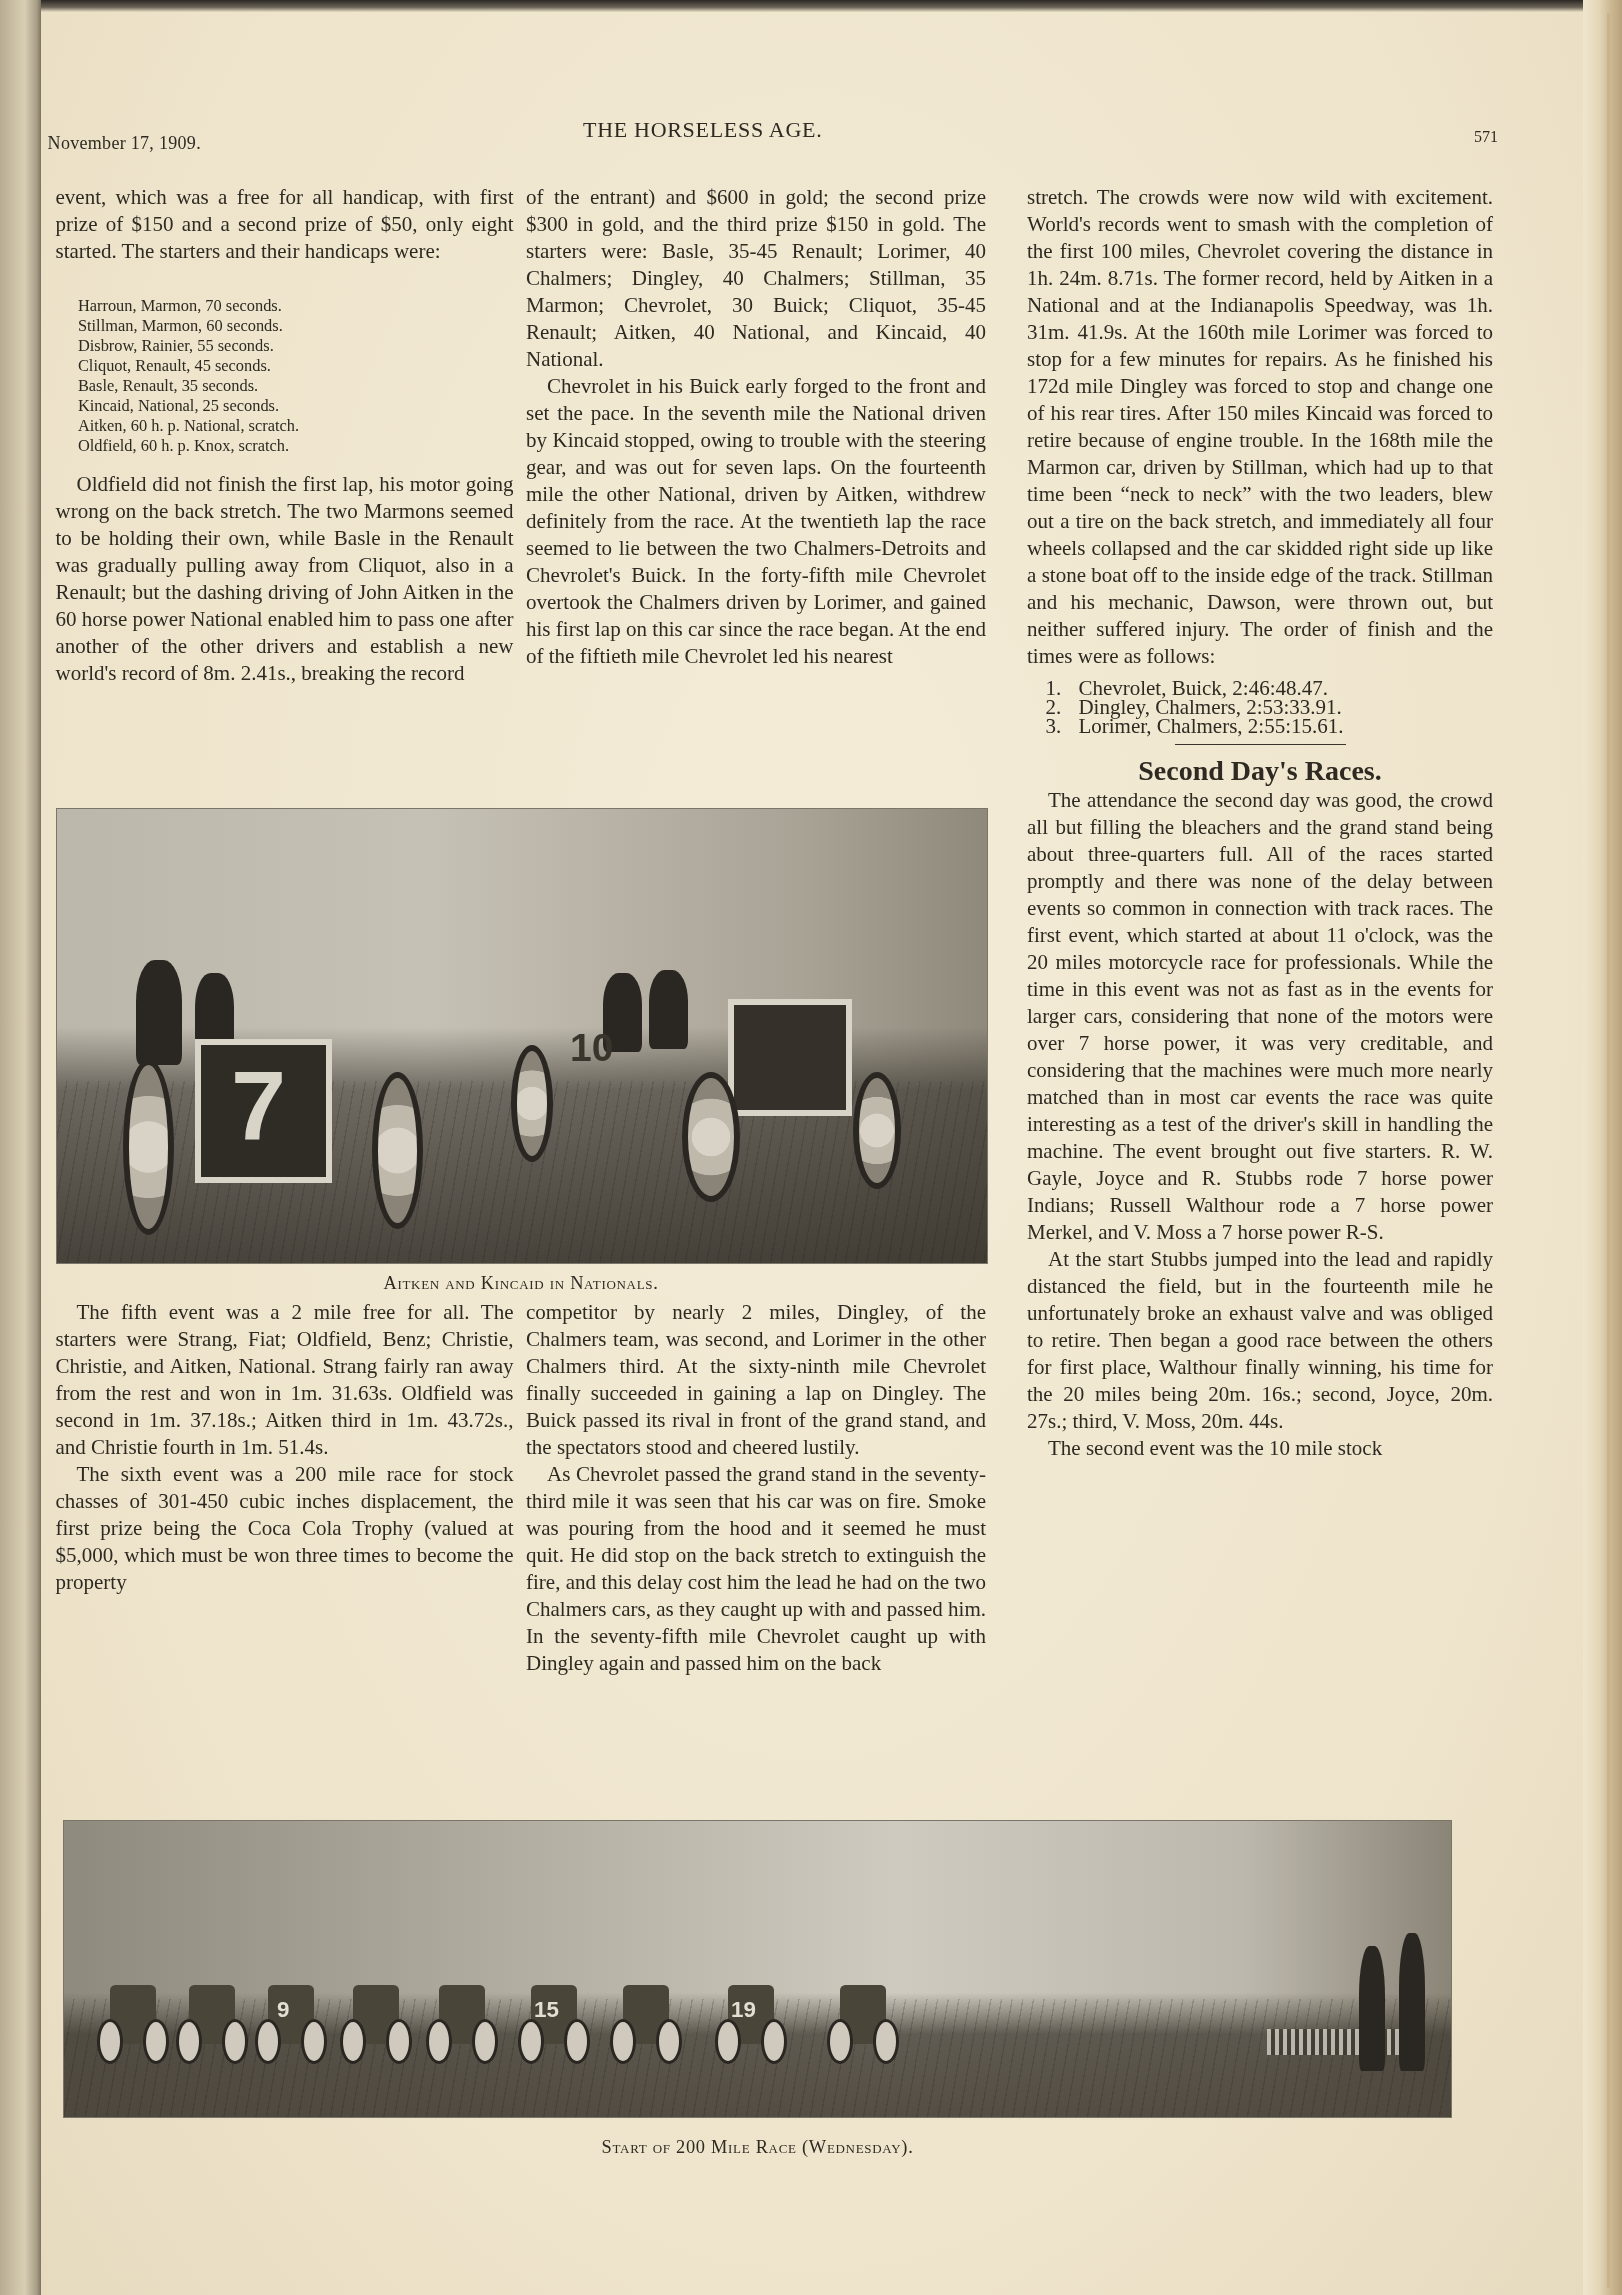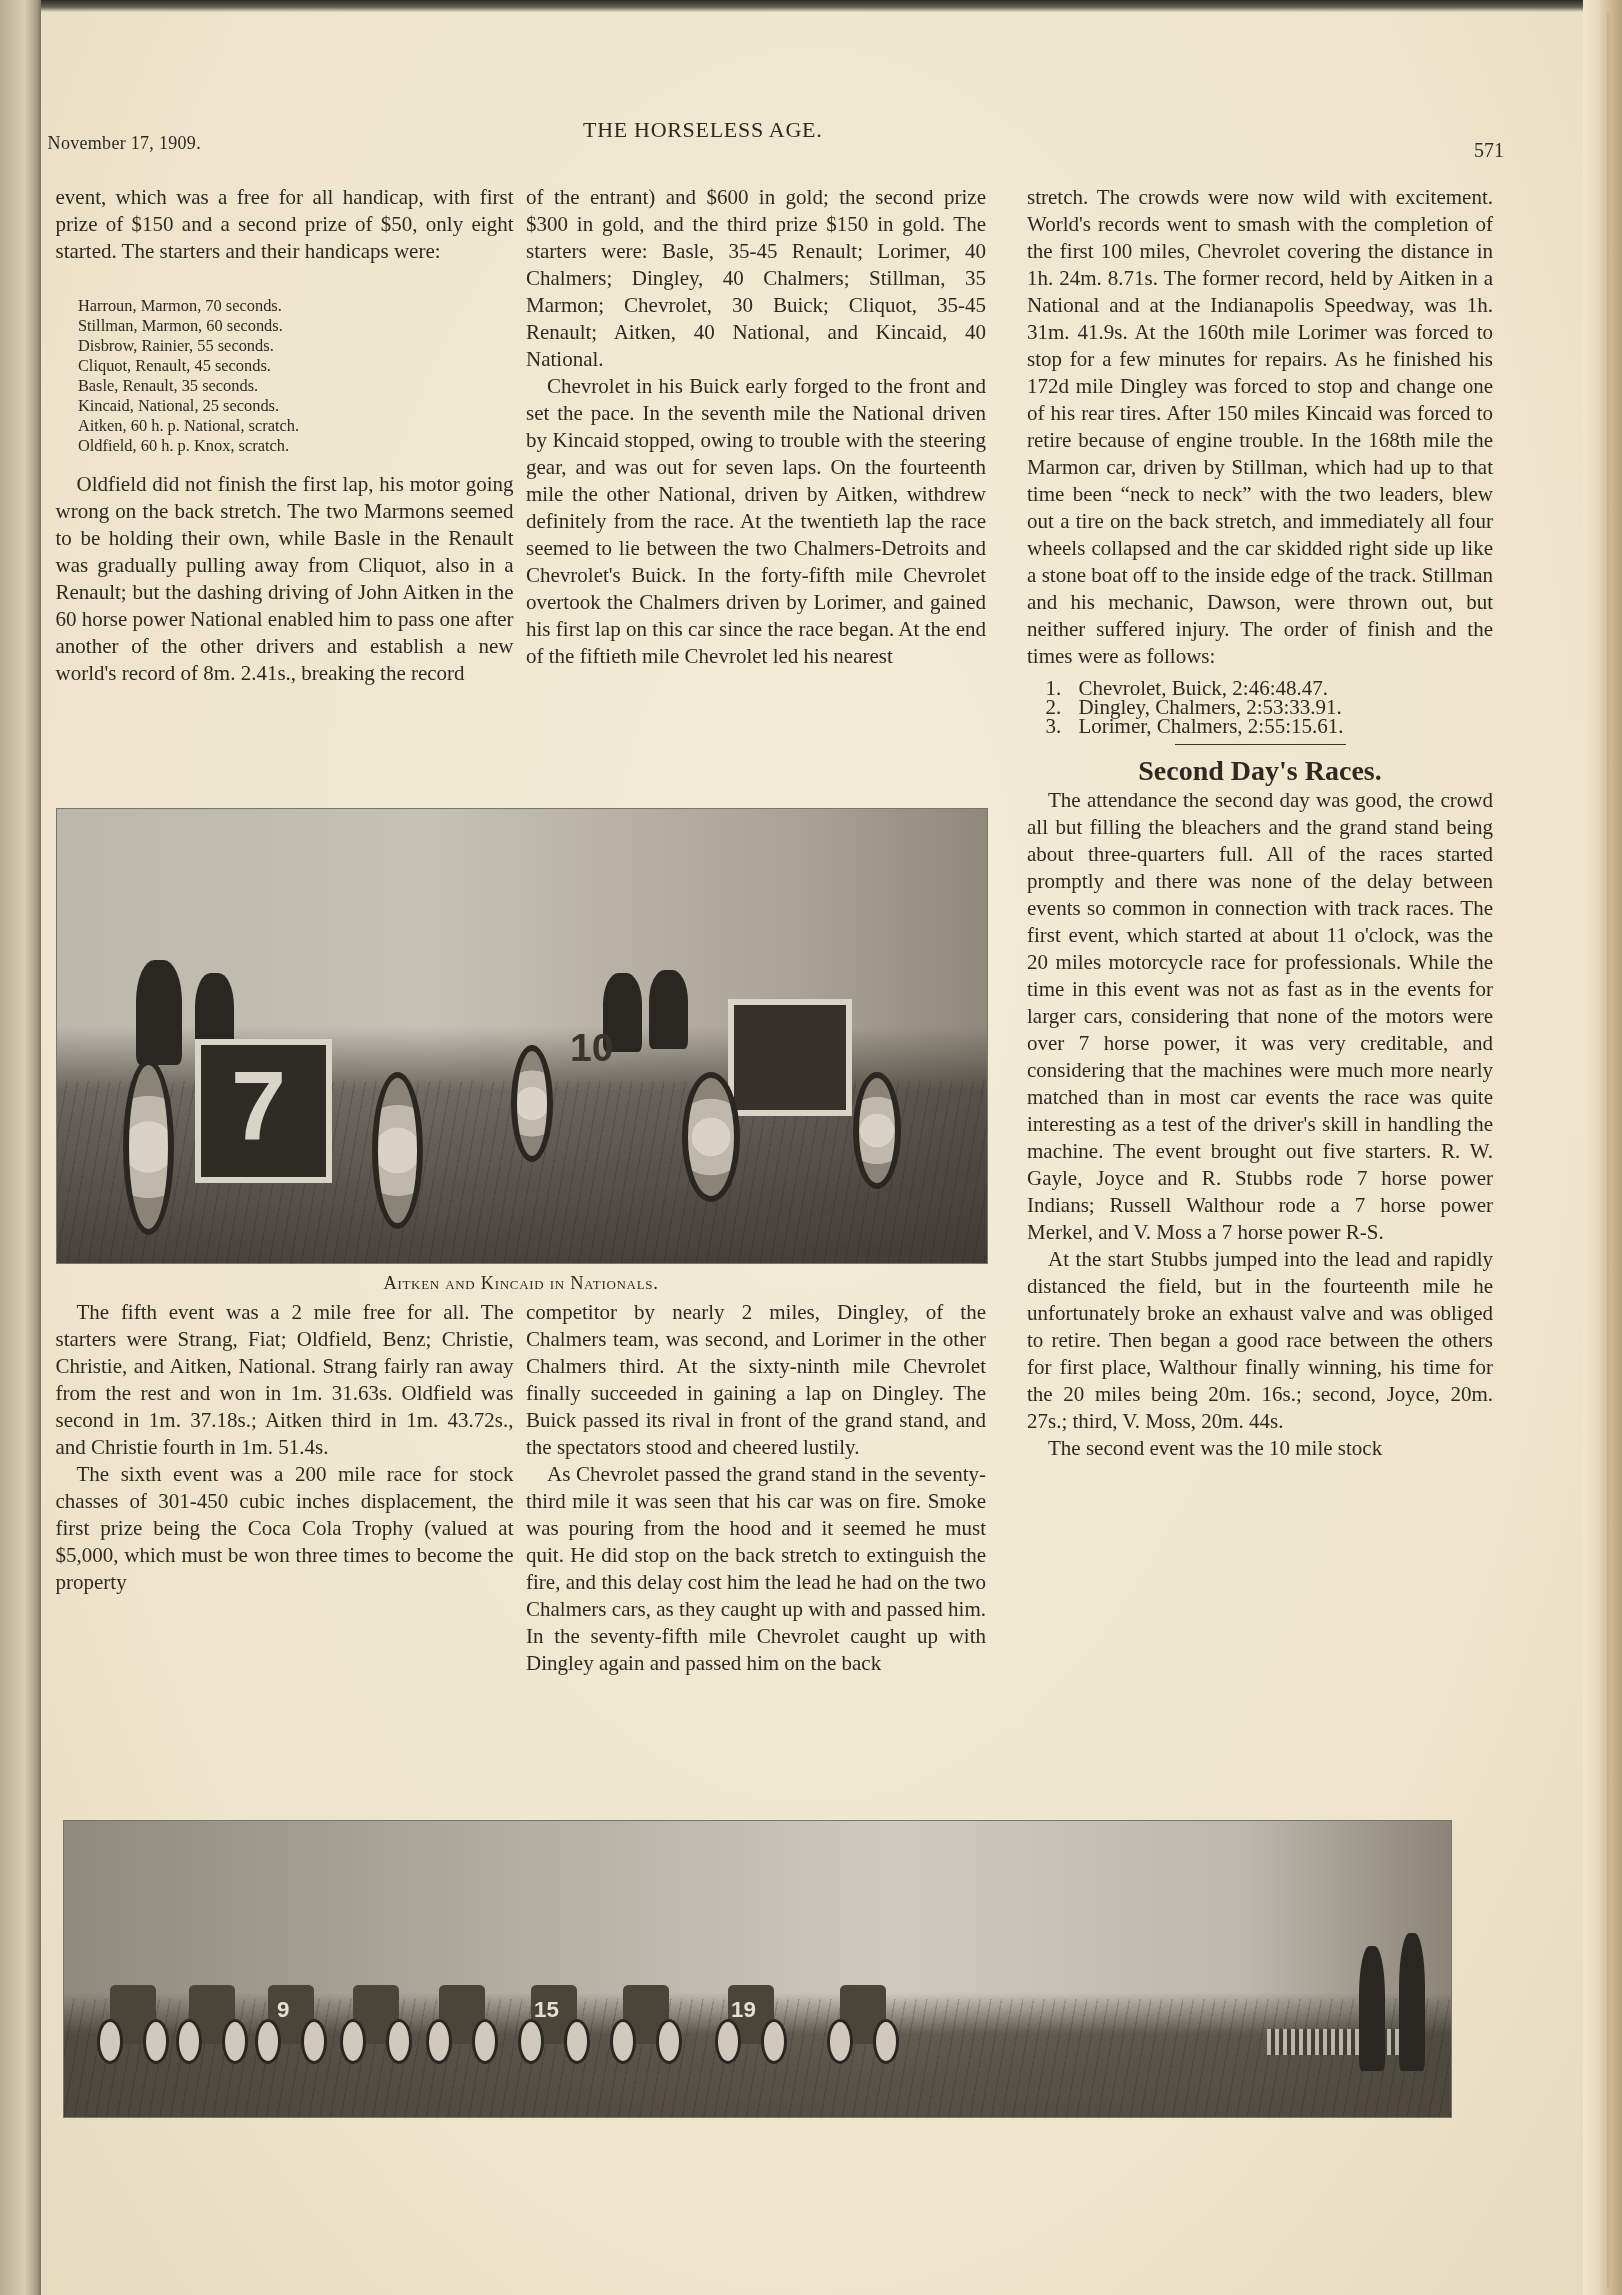--- a/index.html
+++ b/index.html
@@ -22,7 +22,7 @@
   .running-head { position: absolute; top: 105px; left: 0; right: 0; height: 39px; }
   .rh-date { position: absolute; left: 6.6px; top: 16px; font-size: 18px; letter-spacing: 0.3px; }
   .rh-title { position: absolute; left: 542px; top: 0px; font-size: 22px; letter-spacing: 0.7px; }
-  .rh-page { position: absolute; left: 1433px; top: 22px; font-size: 20px; }
+  .rh-page { position: absolute; left: 1433px; top: 11px; font-size: 16px; }
 
   .col { position: absolute; font-size: 21px; line-height: 27px; text-align: justify; }
   .col p { margin: 0; }

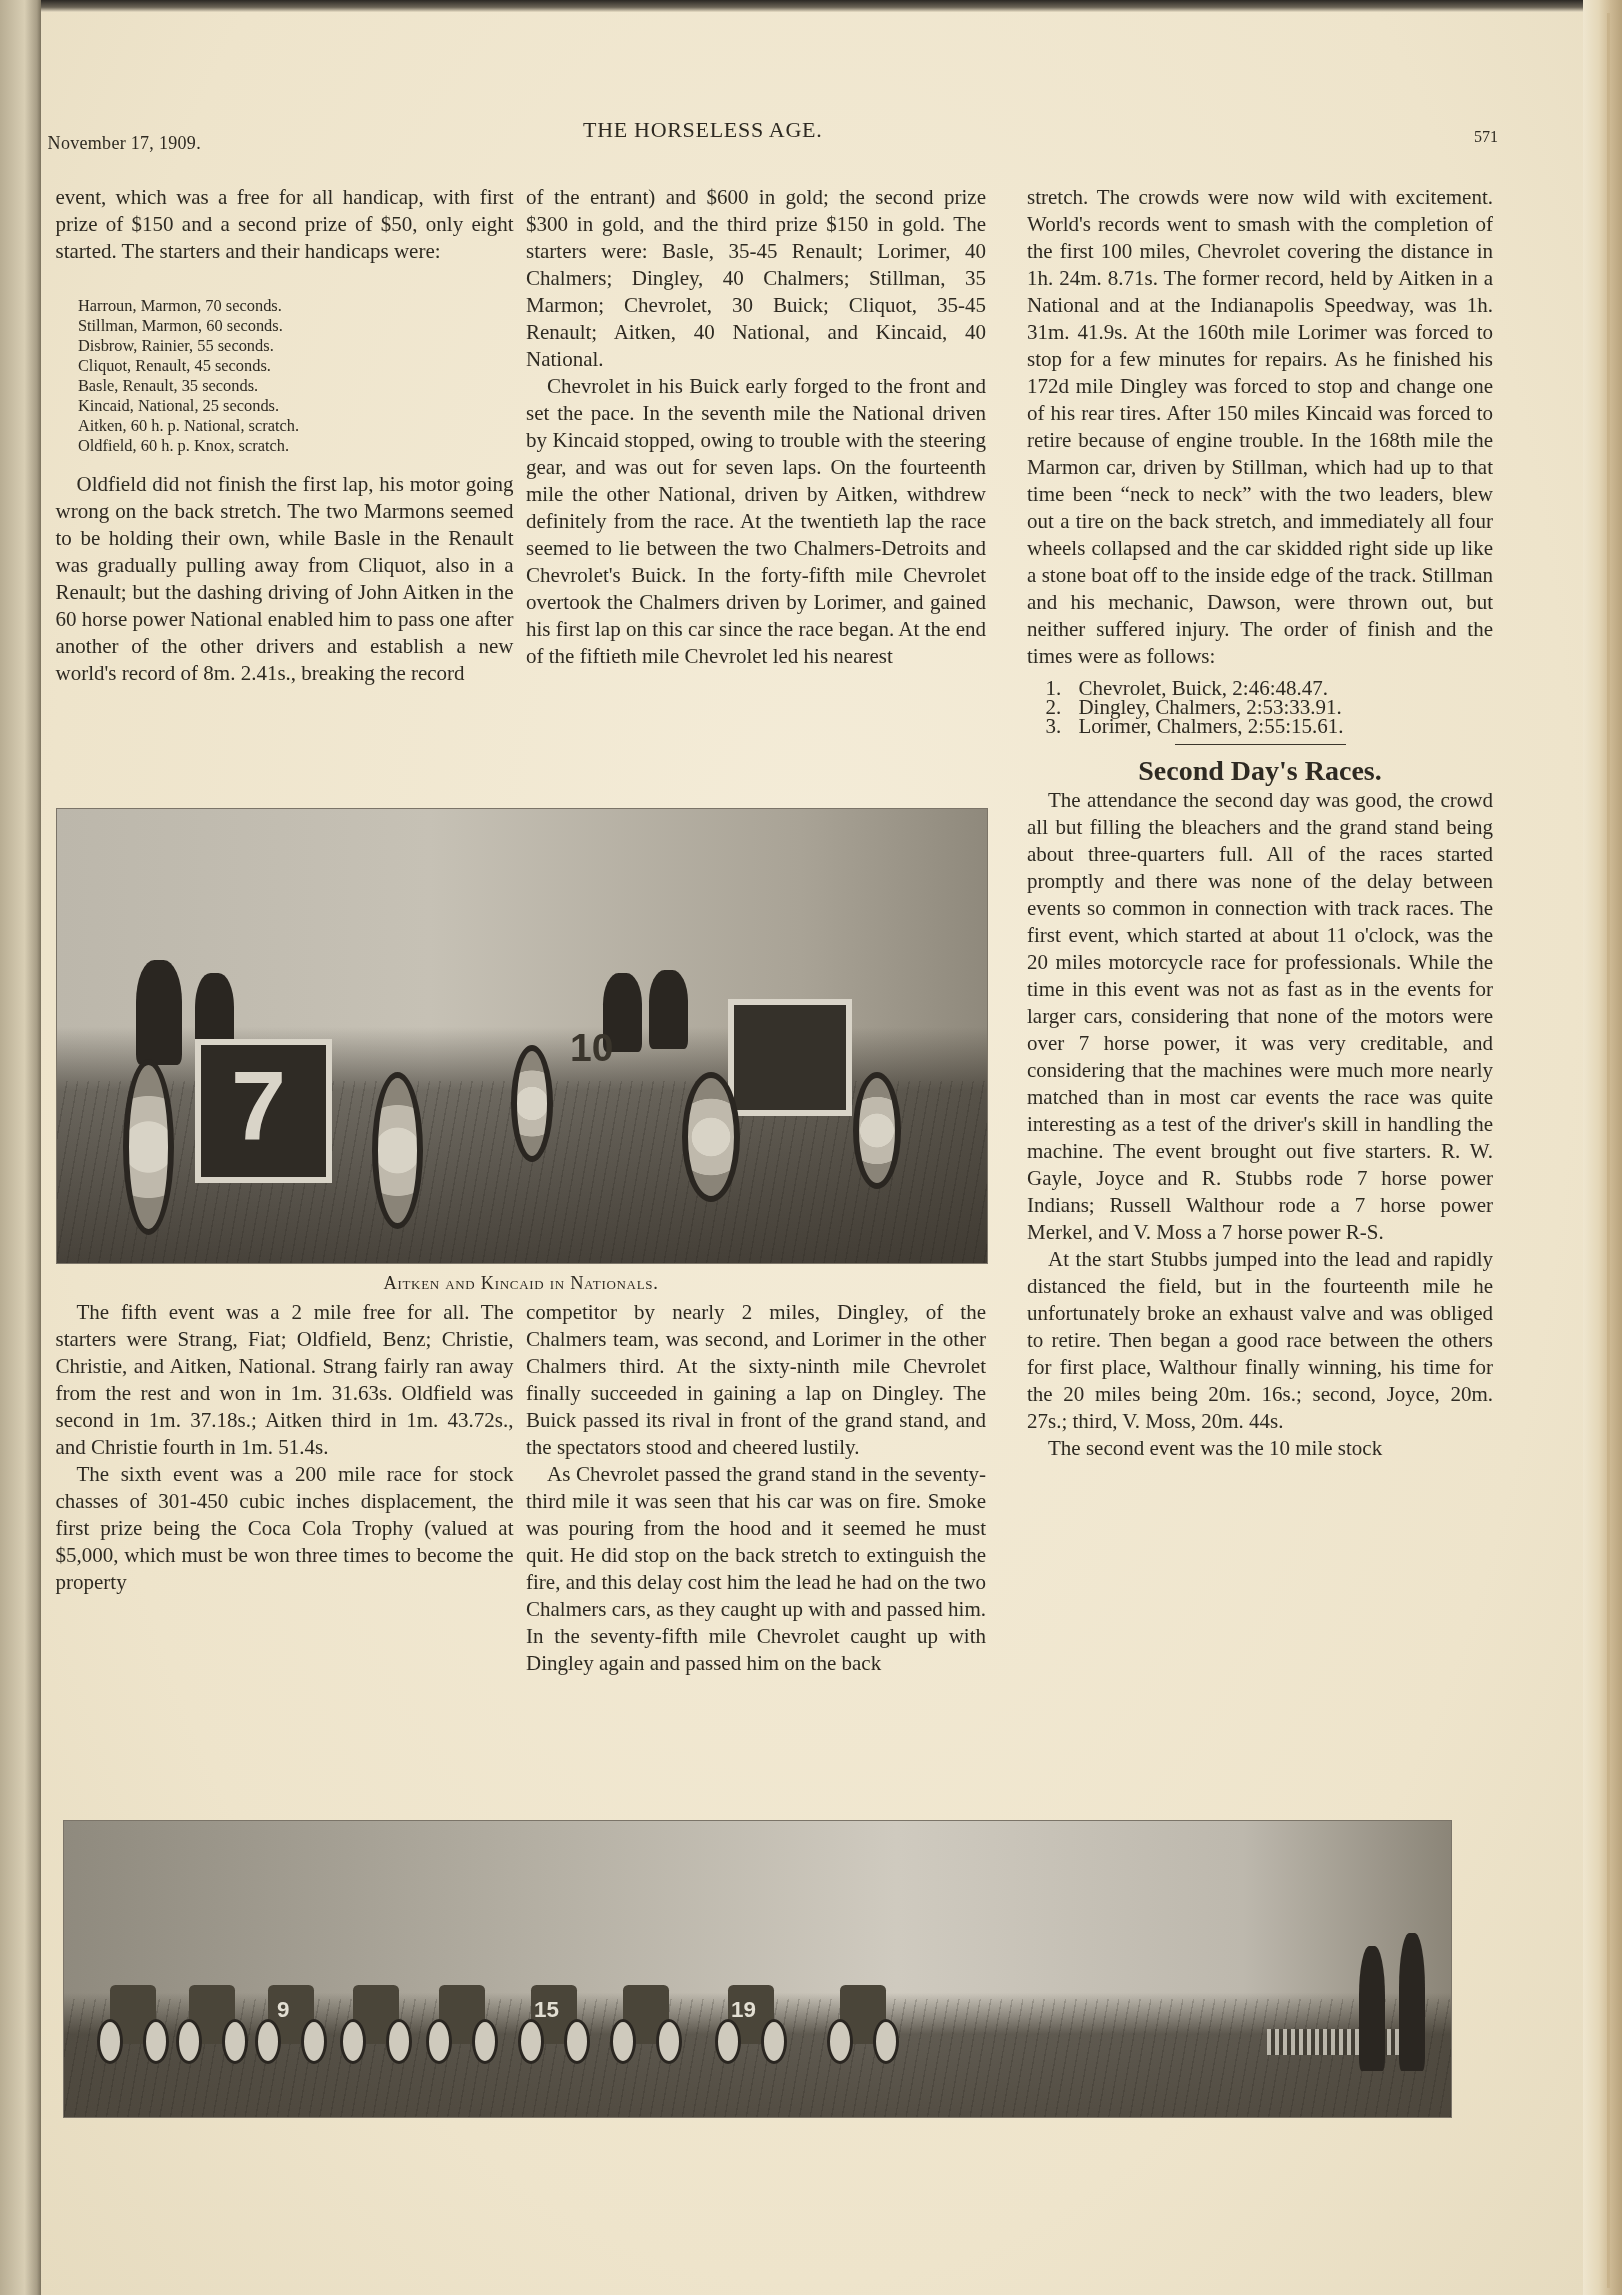--- a/index.html
+++ b/index.html
@@ -200,6 +200,7 @@
     <div class="figure" style="right:26px; bottom:46px; width:26px; height:138px;"></div>
     <div class="figure" style="right:66px; bottom:46px; width:26px; height:125px;"></div>
   </div>
+  <div class="caption caption2">Start of 200 Mile Race (Wednesday).</div>
 </div>
 
 <div class="right-edge"></div>

